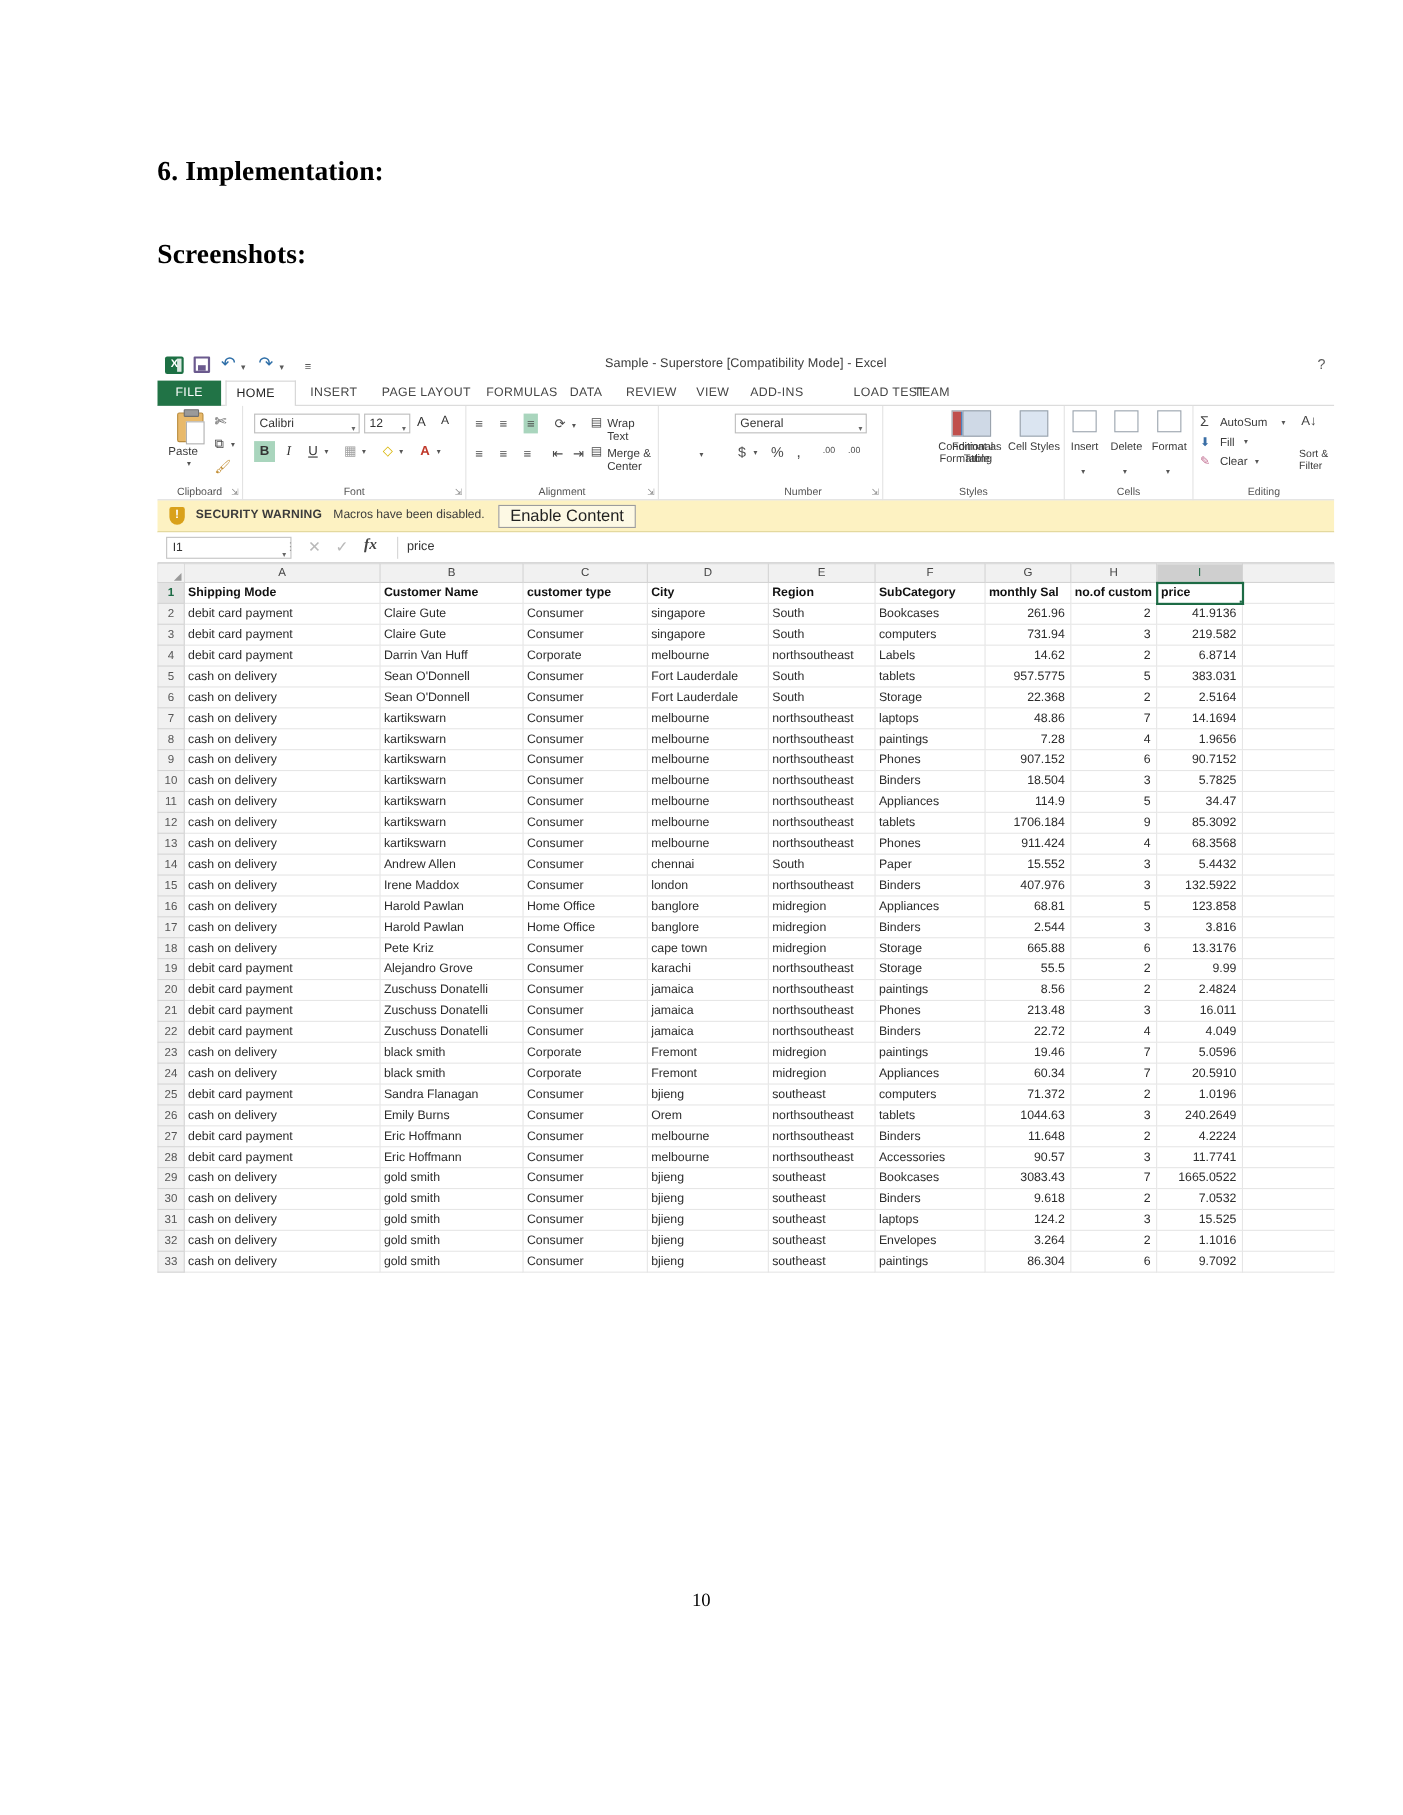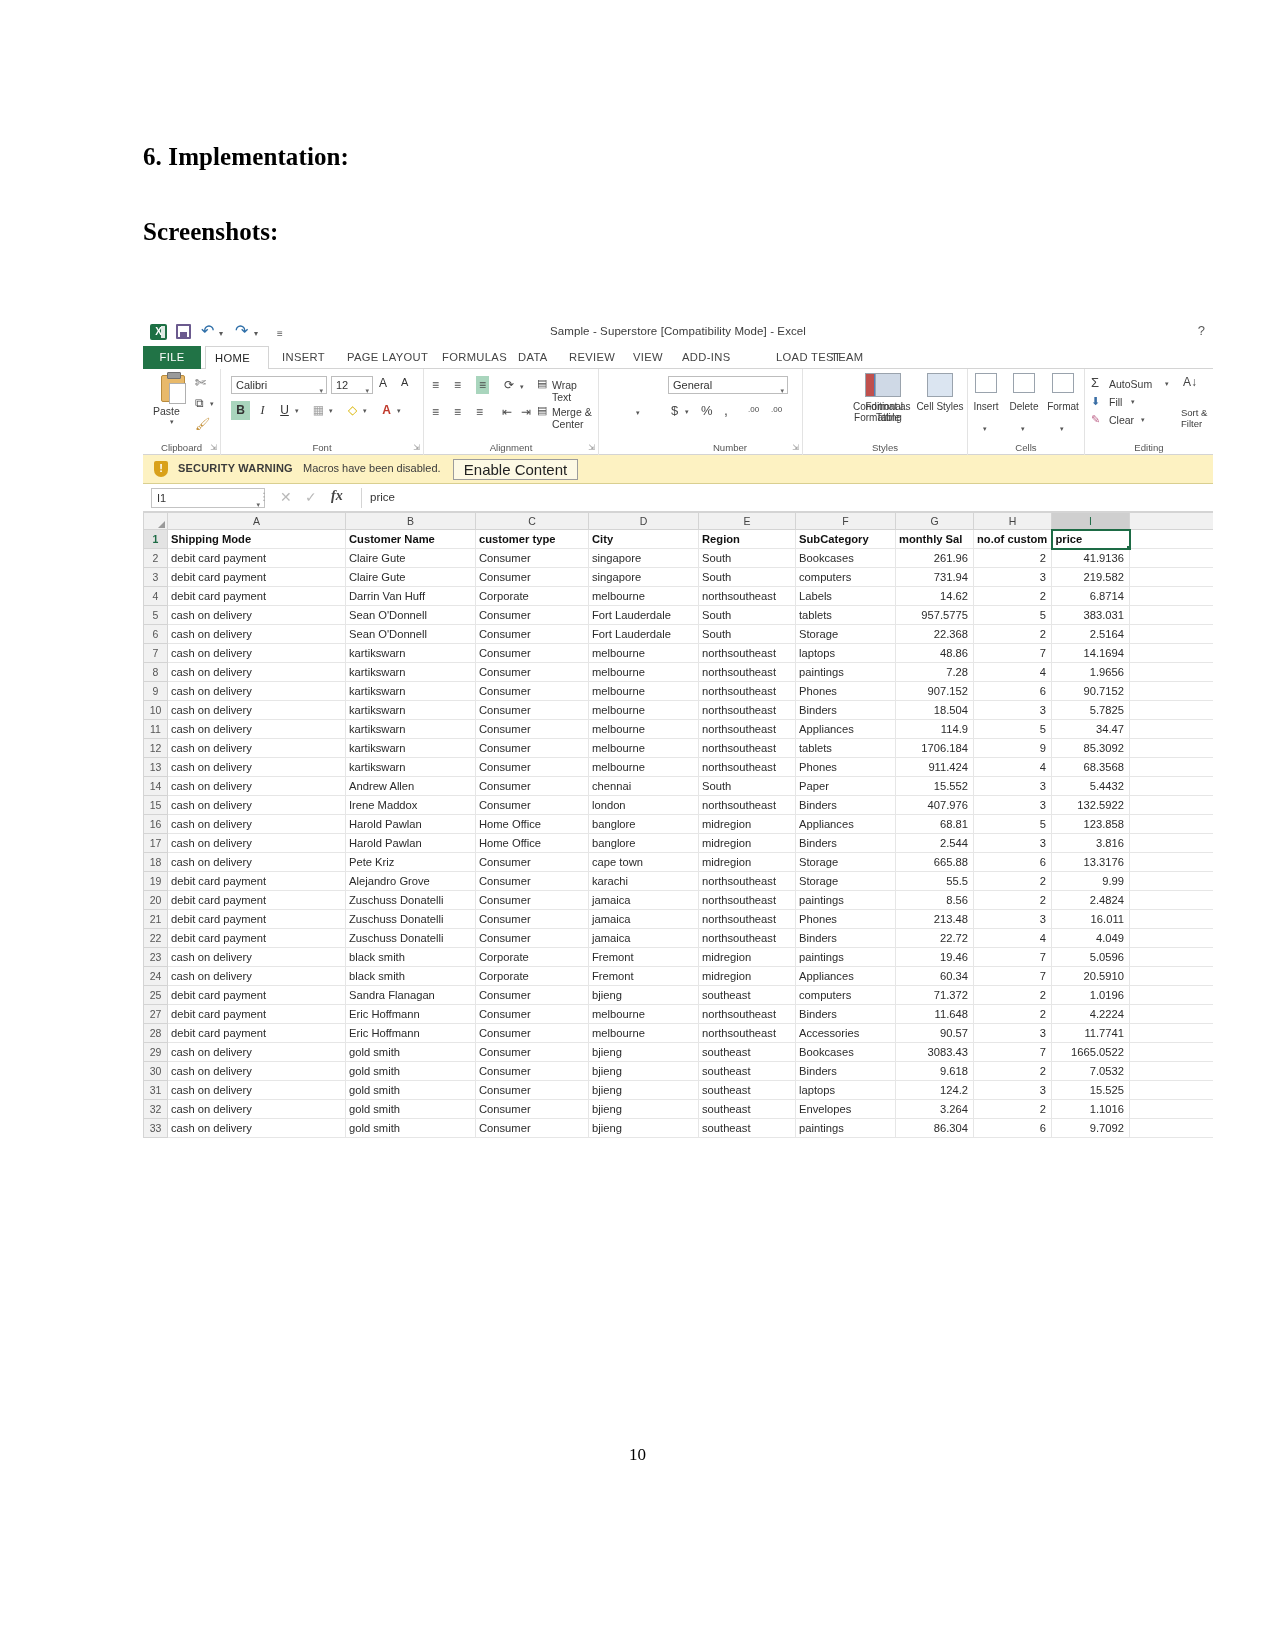--- a/index.html
+++ b/index.html
@@ -824,6 +824,19 @@
             <td class="cell"></td>
           </tr>
           <tr>
+            <td class="rowhdr">26</td>
+            <td class="cell">cash on delivery</td>
+            <td class="cell">Emily Burns</td>
+            <td class="cell">Consumer</td>
+            <td class="cell">Orem</td>
+            <td class="cell">northsoutheast</td>
+            <td class="cell">tablets</td>
+            <td class="cell num">1044.63</td>
+            <td class="cell num">3</td>
+            <td class="cell num">240.2649</td>
+            <td class="cell"></td>
+          </tr>
+          <tr>
             <td class="rowhdr">27</td>
             <td class="cell">debit card payment</td>
             <td class="cell">Eric Hoffmann</td>

